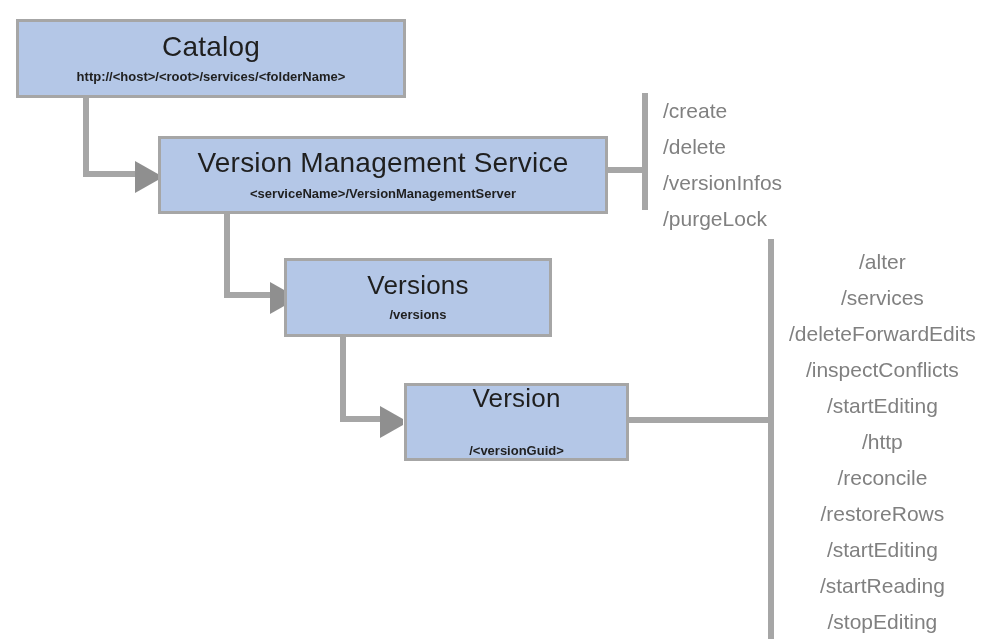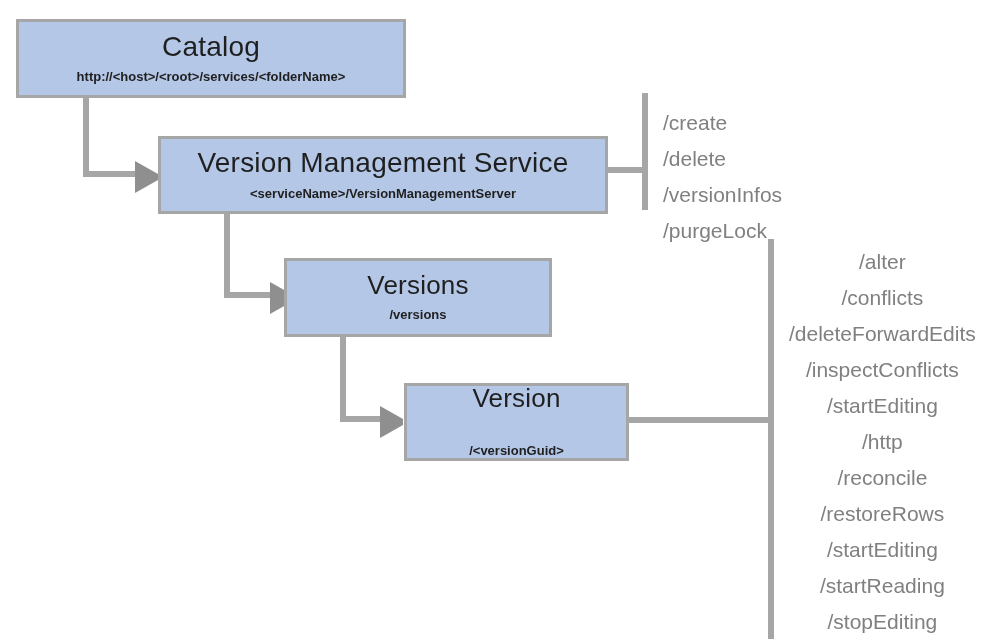--- a/index.html
+++ b/index.html
@@ -106,7 +106,7 @@
     <div class="node-subtitle">/&lt;versionGuid&gt;</div>
   </div>
 
-  <div class="endpoints" style="left:651px; top:96px;">
+  <div class="endpoints" style="left:651px; top:84px;">
       <div class="endpoint-item">/create</div>
       <div class="endpoint-item">/delete</div>
       <div class="endpoint-item">/versionInfos</div>

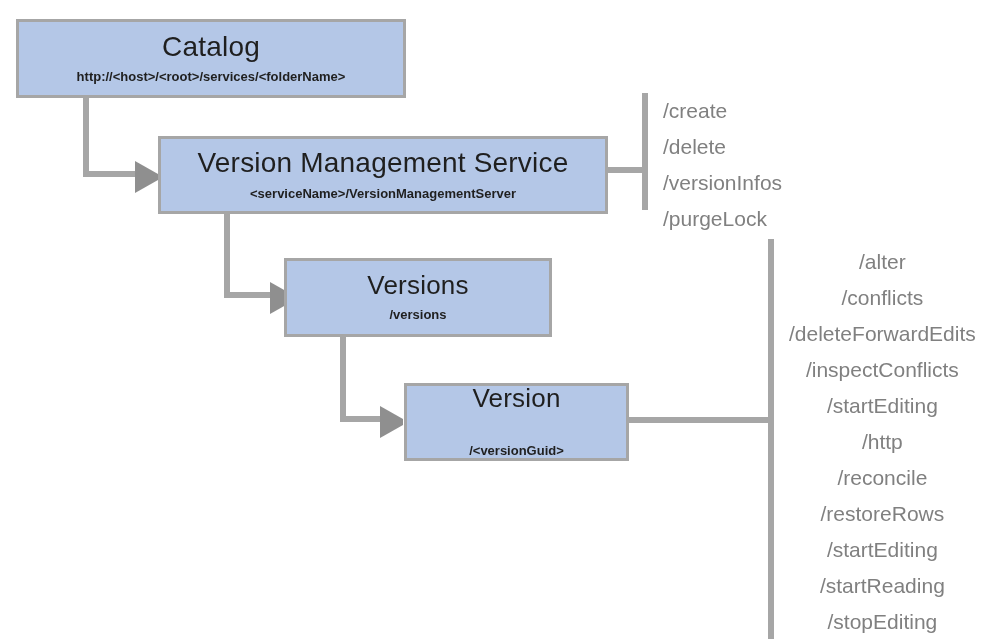--- a/index.html
+++ b/index.html
@@ -115,7 +115,7 @@
 
   <div class="endpoints" style="left:777px; top:235px;text-align:center;">
       <div class="endpoint-item">/alter</div>
-      <div class="endpoint-item">/conflicts</div>
+      <div class="endpoint-item">/services</div>
       <div class="endpoint-item">/deleteForwardEdits</div>
       <div class="endpoint-item">/inspectConflicts</div>
       <div class="endpoint-item">/startEditing</div>

